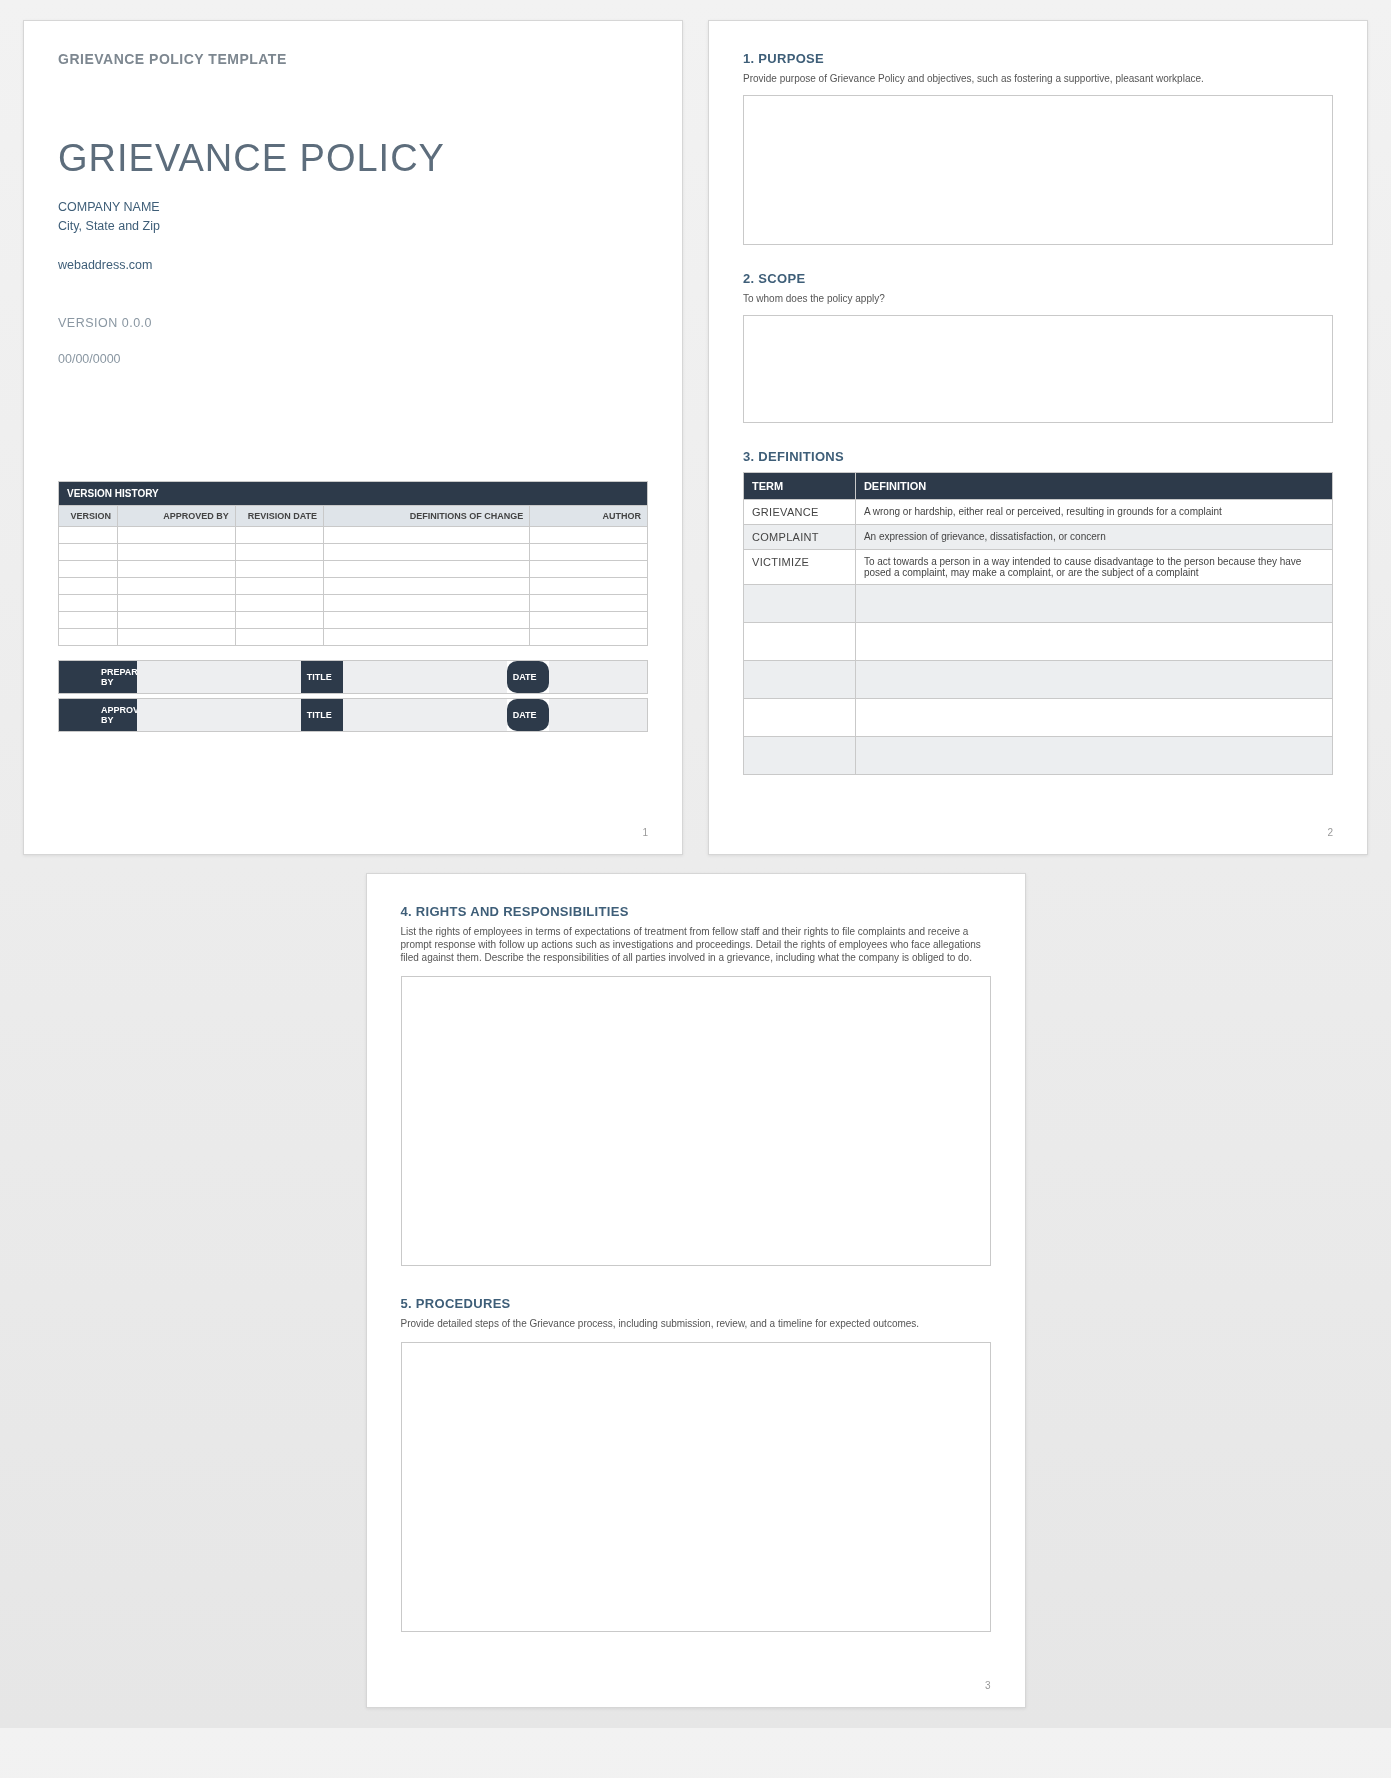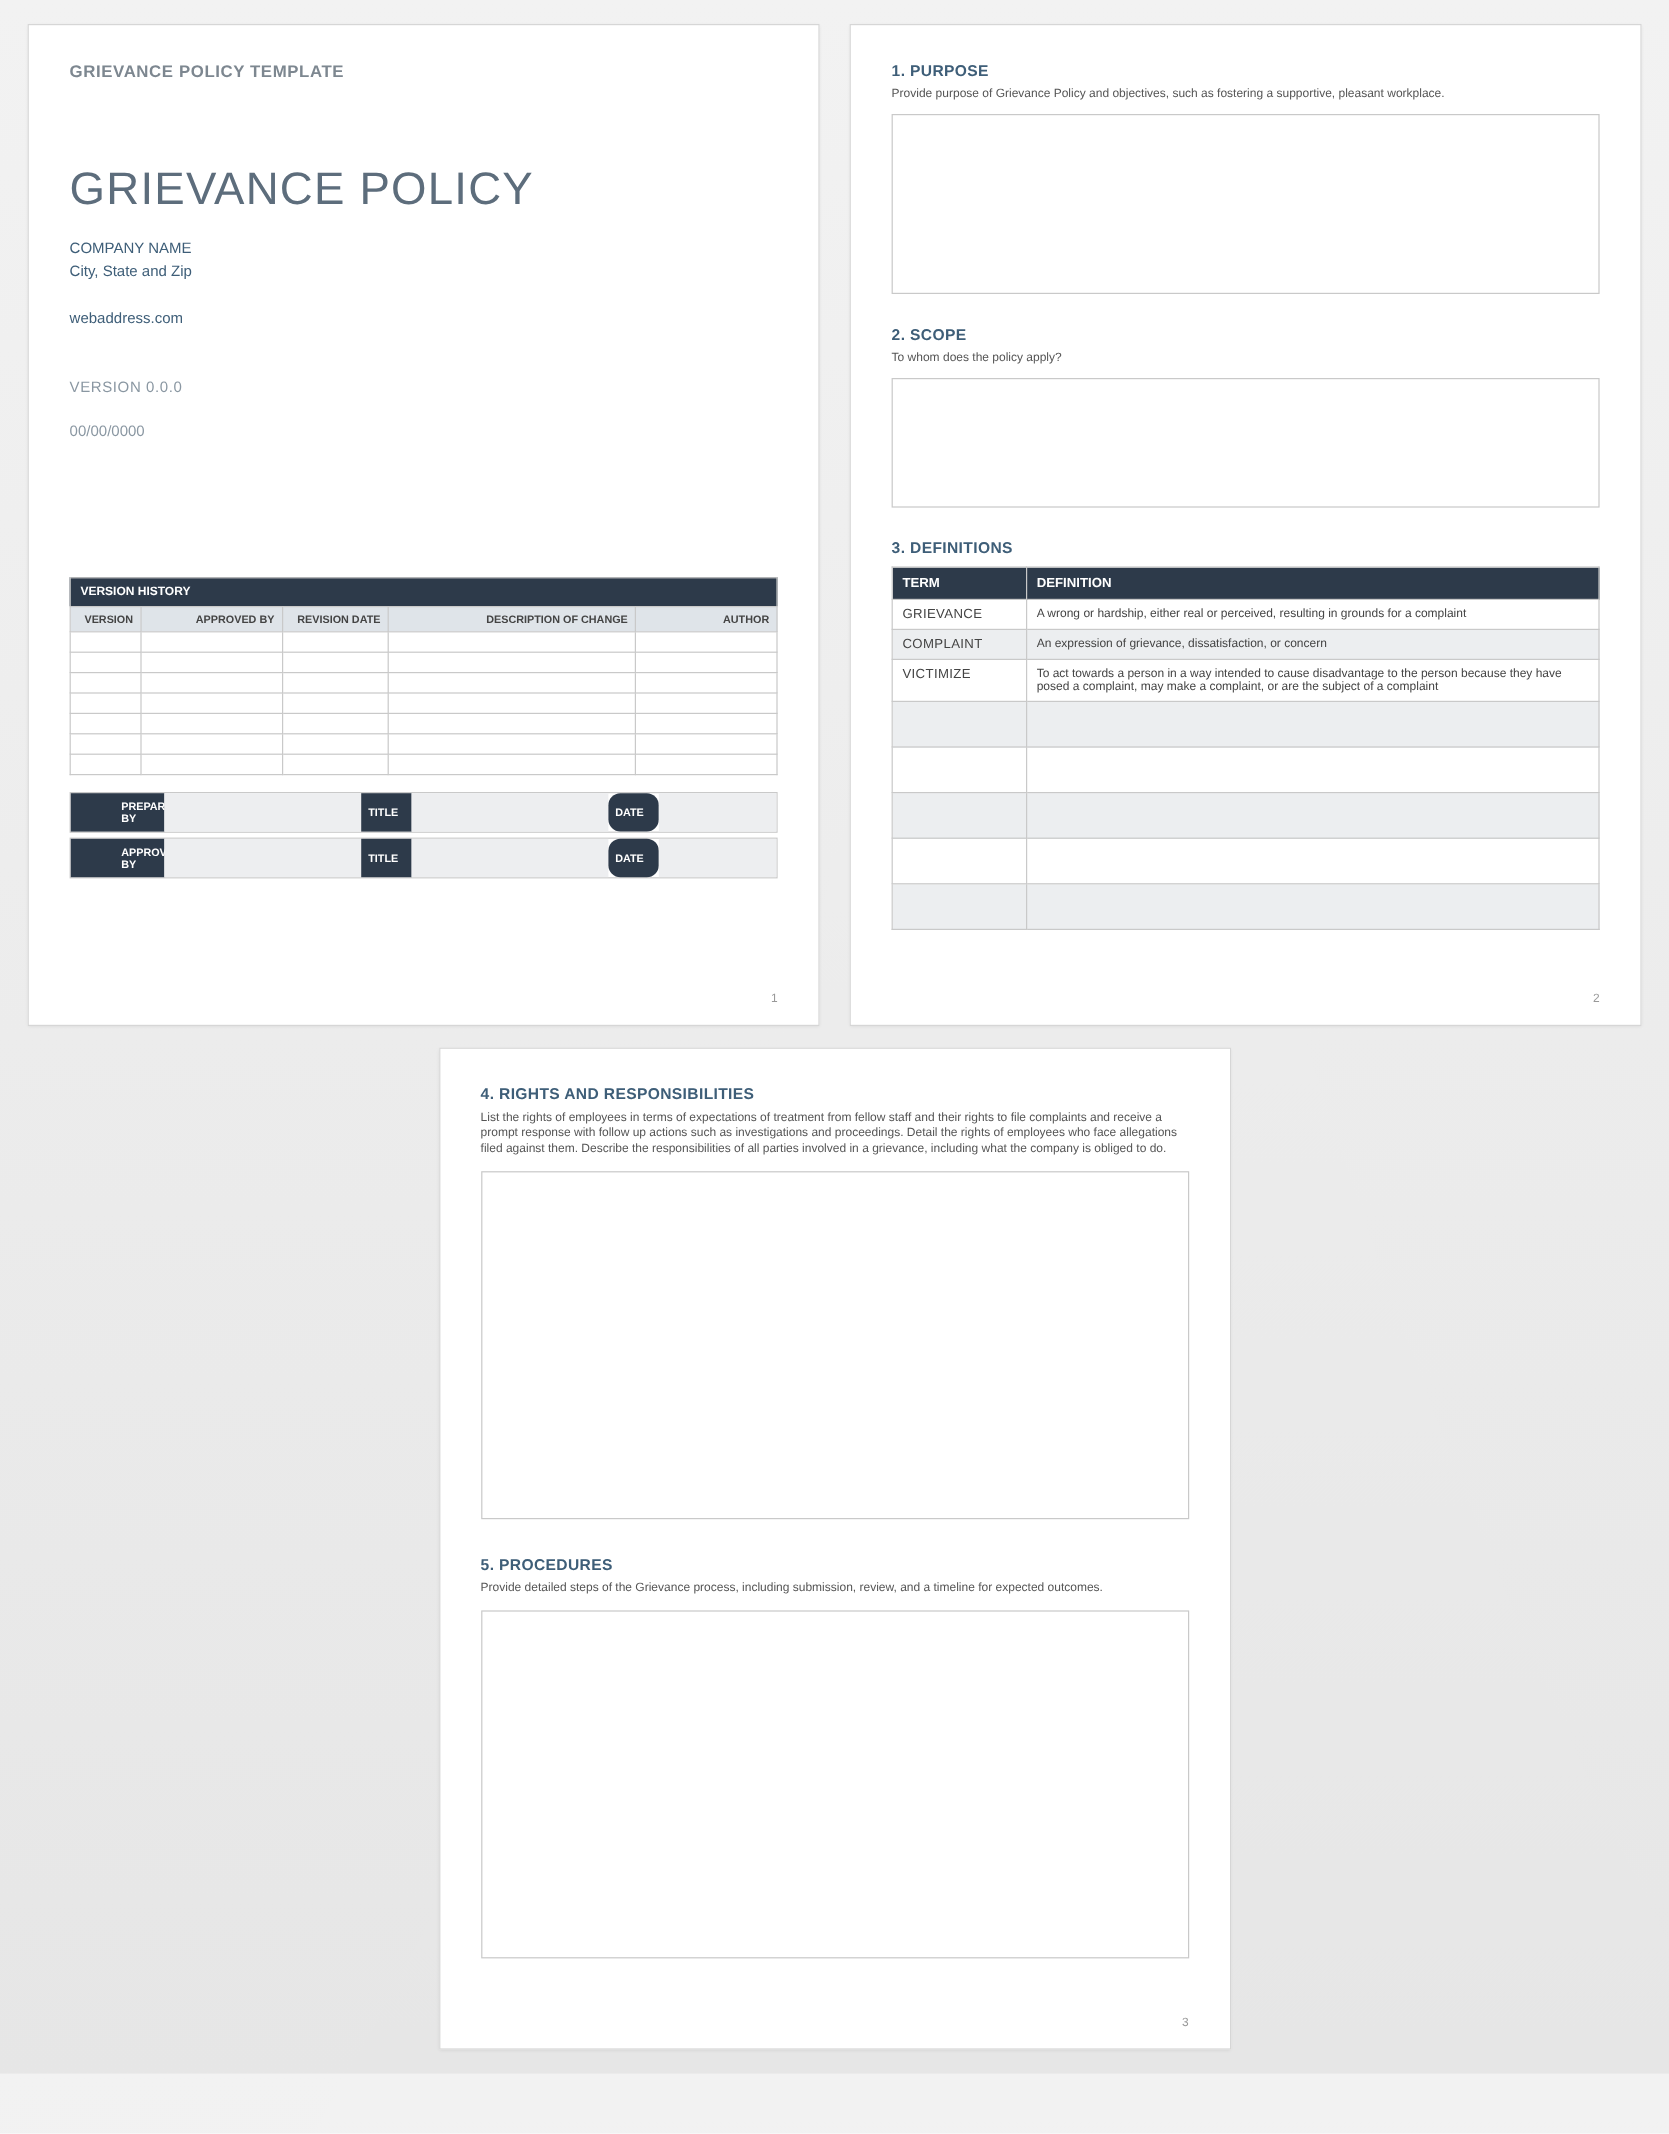--- a/index.html
+++ b/index.html
@@ -89,7 +89,7 @@
             <th class="col-version">VERSION</th>
             <th class="col-approved">APPROVED BY</th>
             <th class="col-revdate">REVISION DATE</th>
-            <th class="col-desc">DESCRIPTION OF CHANGE</th>
+            <th class="col-desc">DEFINITIONS OF CHANGE</th>
             <th class="col-author">AUTHOR</th>
           </tr>
         </thead>

